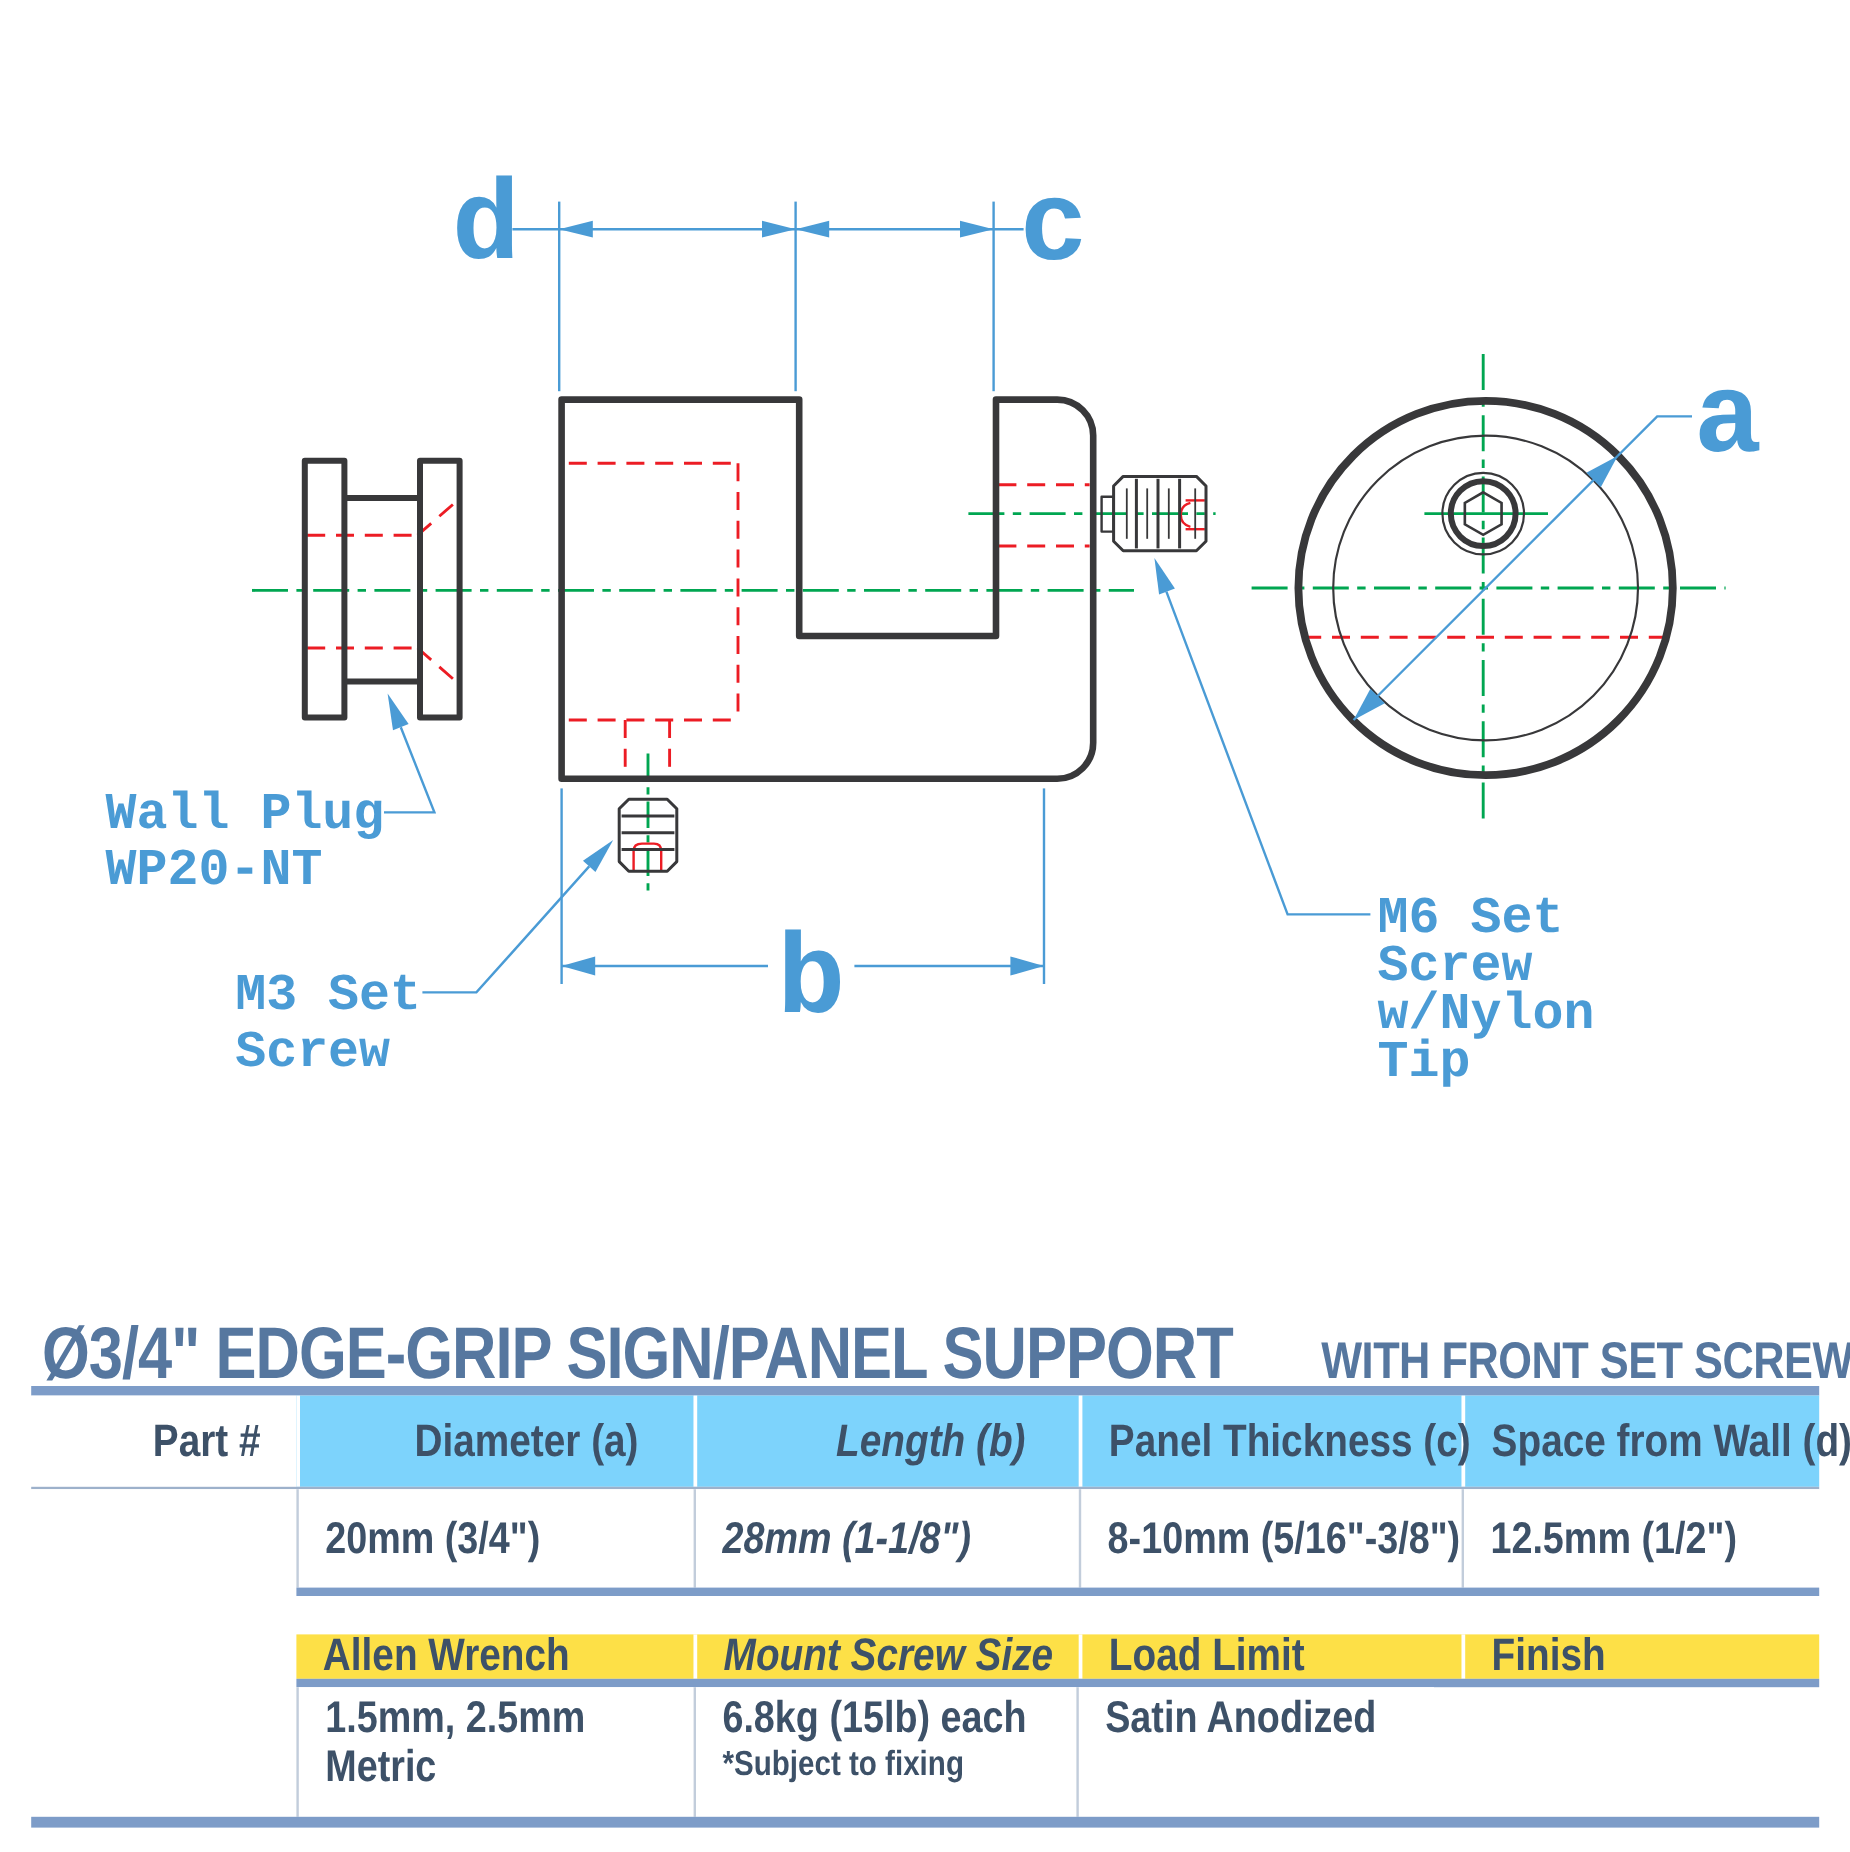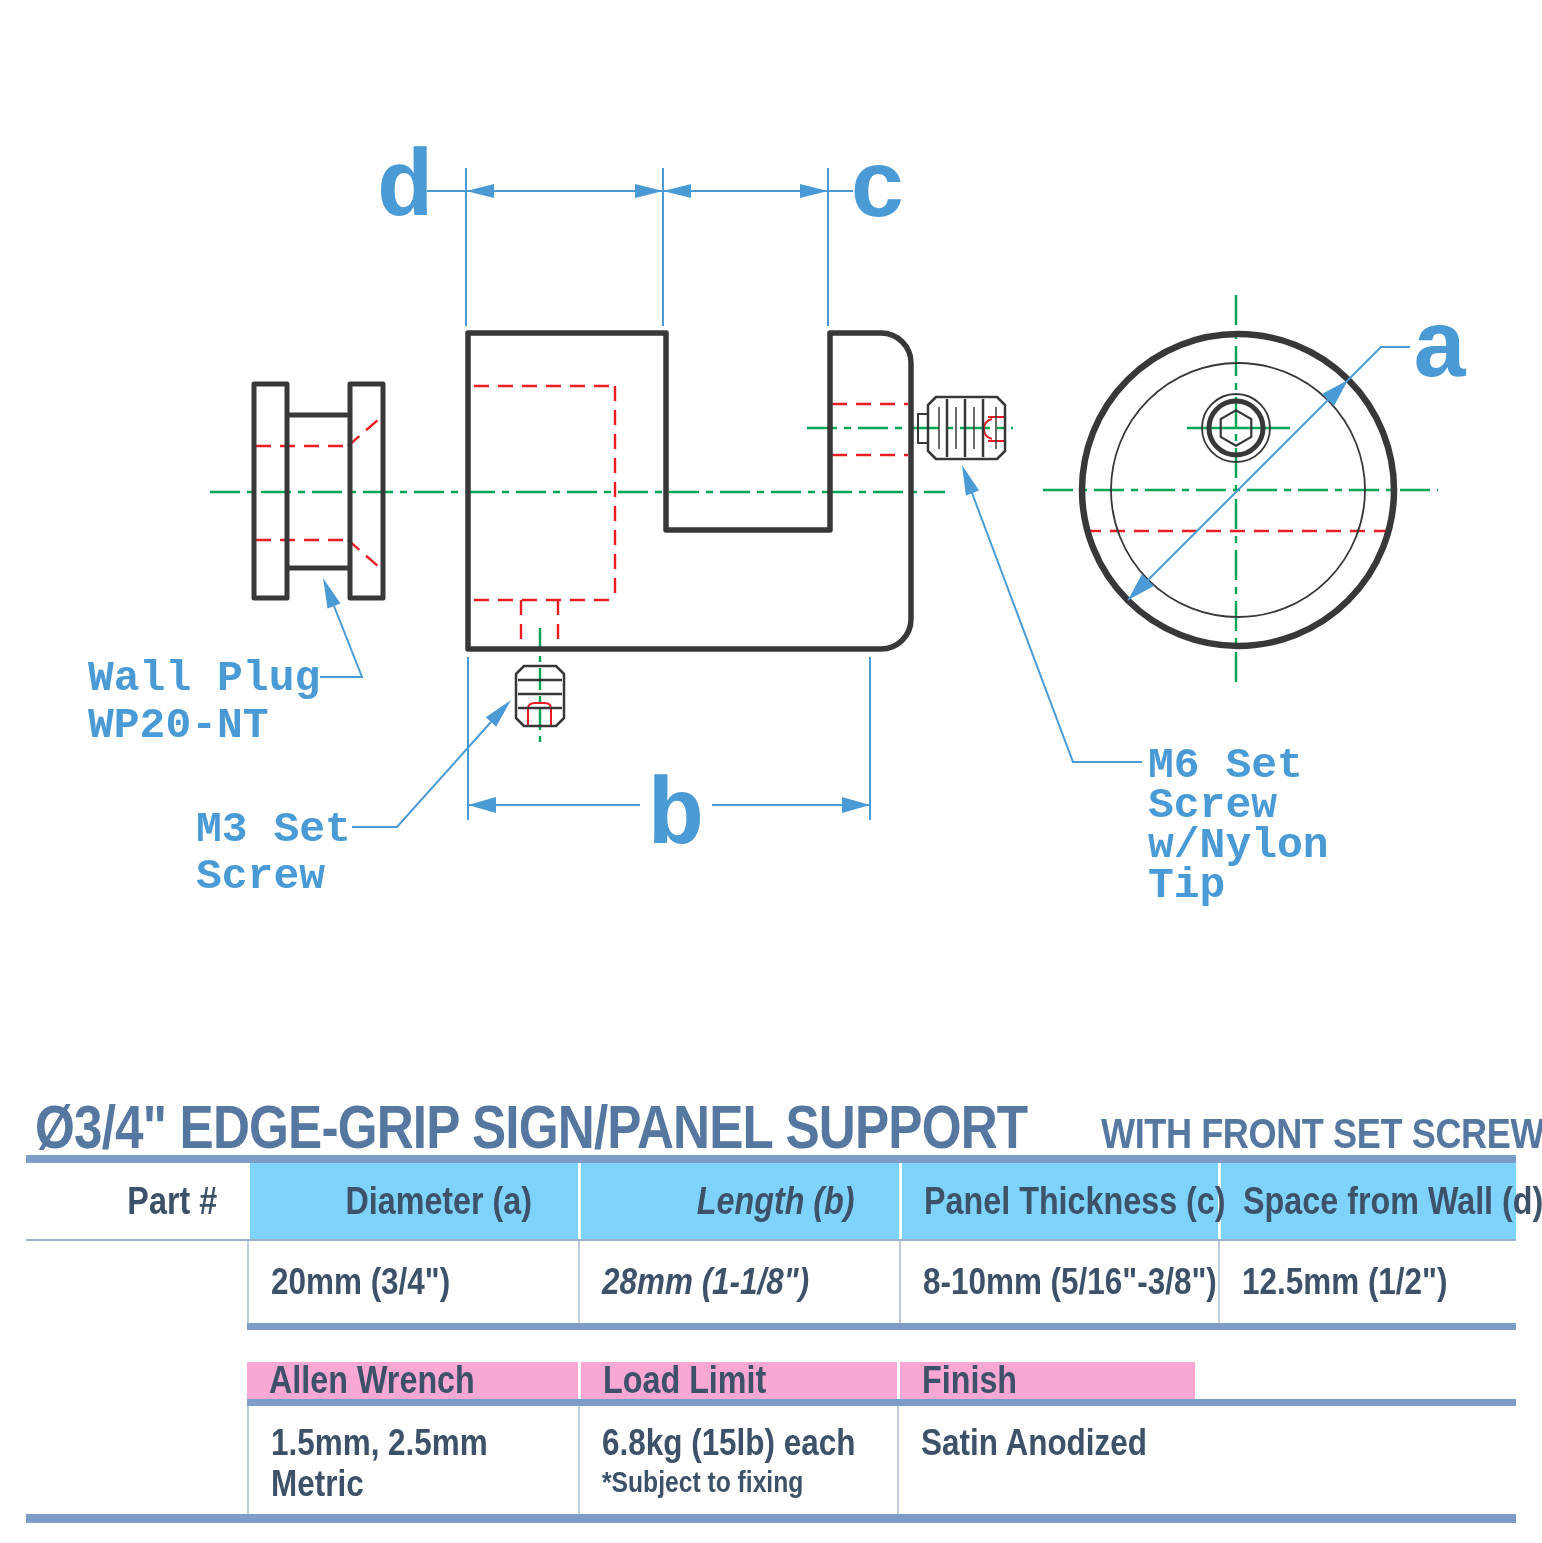--- a/index.html
+++ b/index.html
@@ -44,7 +44,7 @@
   .t-hdr1 .cell + .cell { border-left:3px solid #ffffff; }
   .t-row1 .cell { background:#ffffff; font-size:37px; font-weight:bold; }
   .t-row1 .cell + .cell { border-left:2px solid #c2cddb; }
-  .t-hdr2 .cell { background:#f9a8d4; font-size:38px; font-weight:bold;margin-top:32px; }
+  .t-hdr2 .cell { background:#fde047; font-size:38px; font-weight:bold;margin-top:32px; }
   .t-hdr2 .cell + .cell { border-left:3px solid #ffffff; }
   .t-row2 .cell { background:#ffffff; font-size:37px; font-weight:bold;
                   justify-content:flex-start; padding-top:16px; }

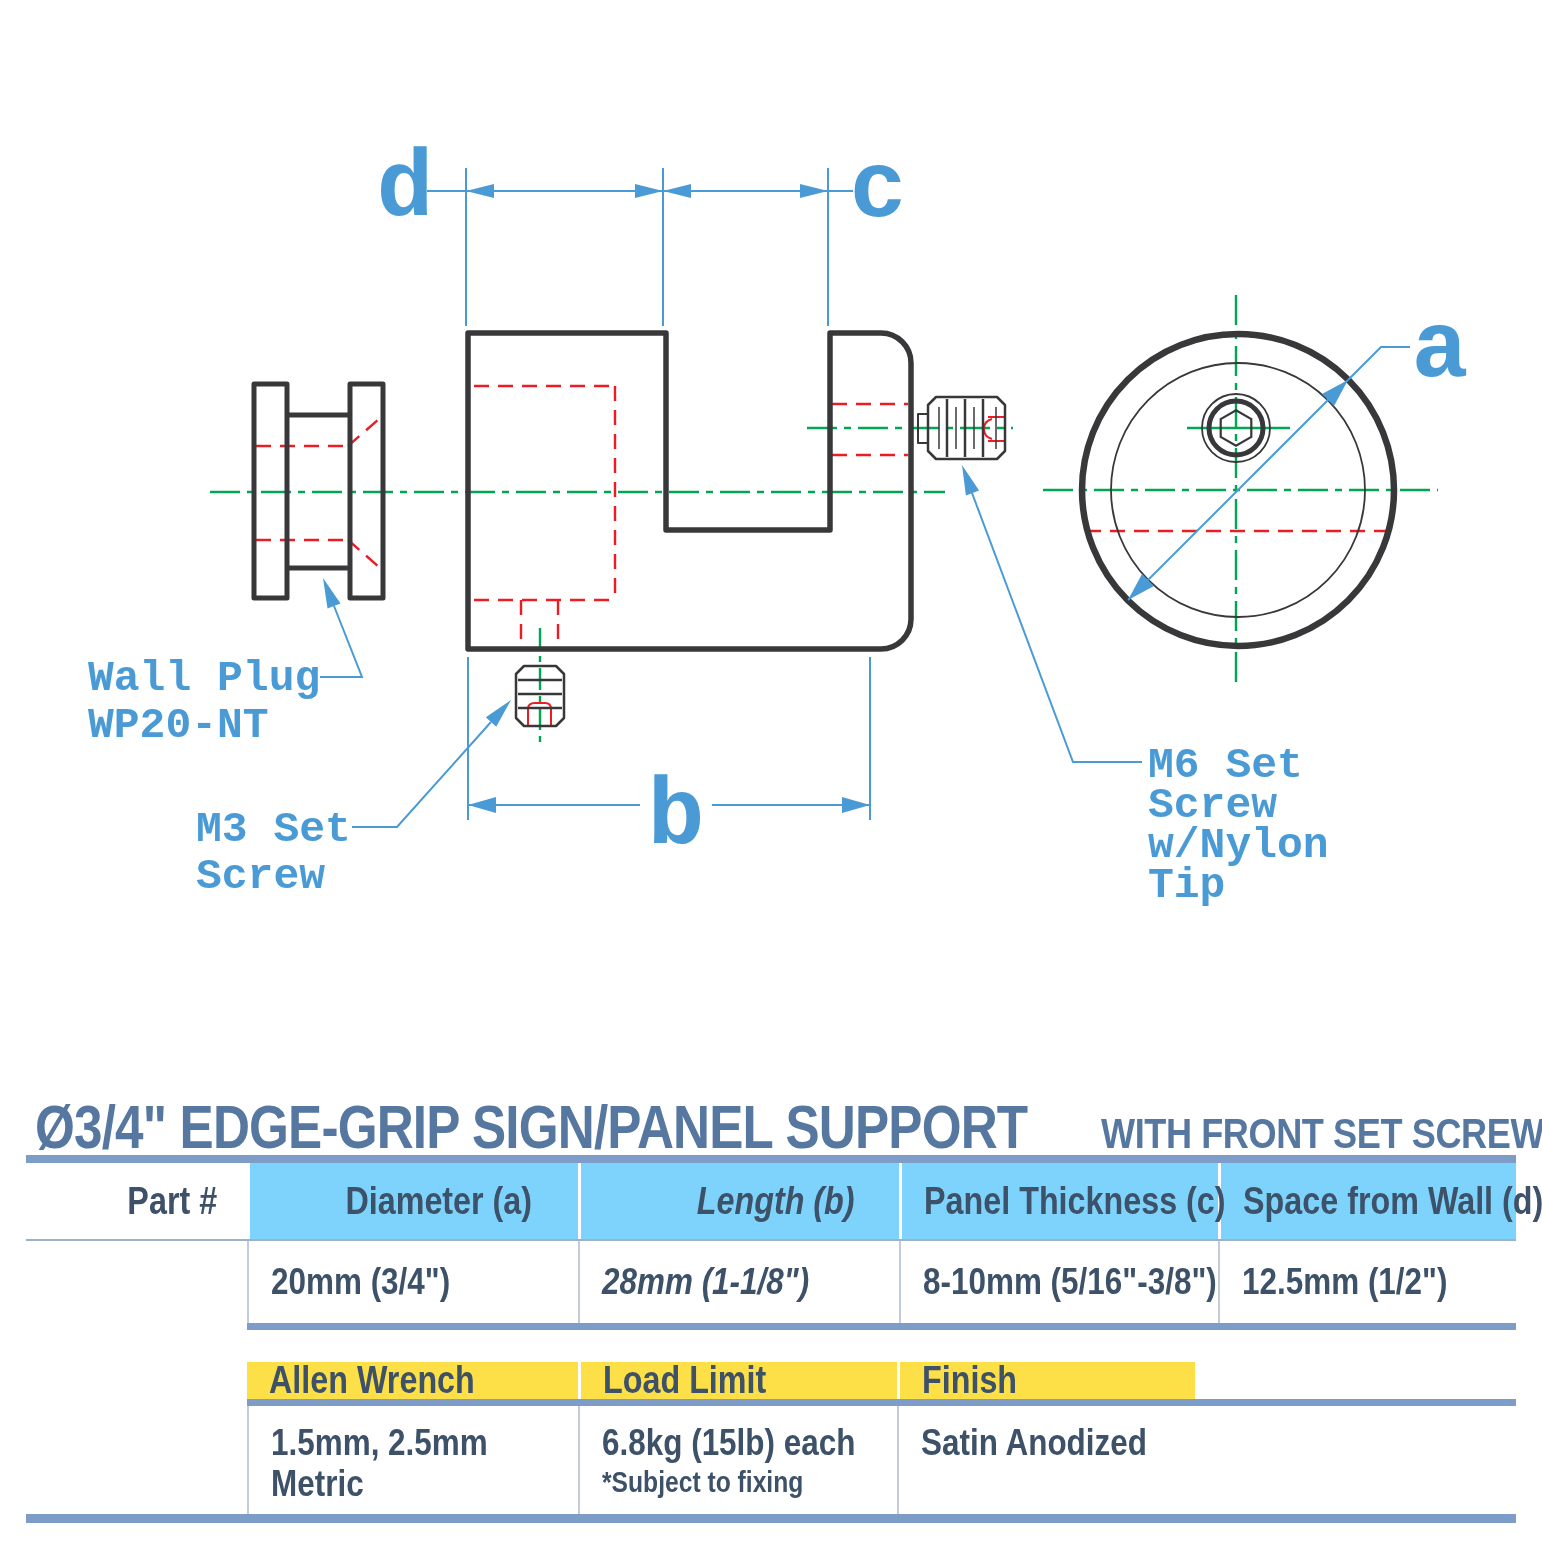--- a/index.html
+++ b/index.html
@@ -237,6 +237,9 @@
       <div class="cell c2">
         <span class="cx">Allen Wrench</span>
         </div>
+      <div class="cell c3">
+        <span class="cx">Mount Screw Size</span>
+        </div>
       <div class="cell c4">
         <span class="cx">Load Limit</span>
         </div>

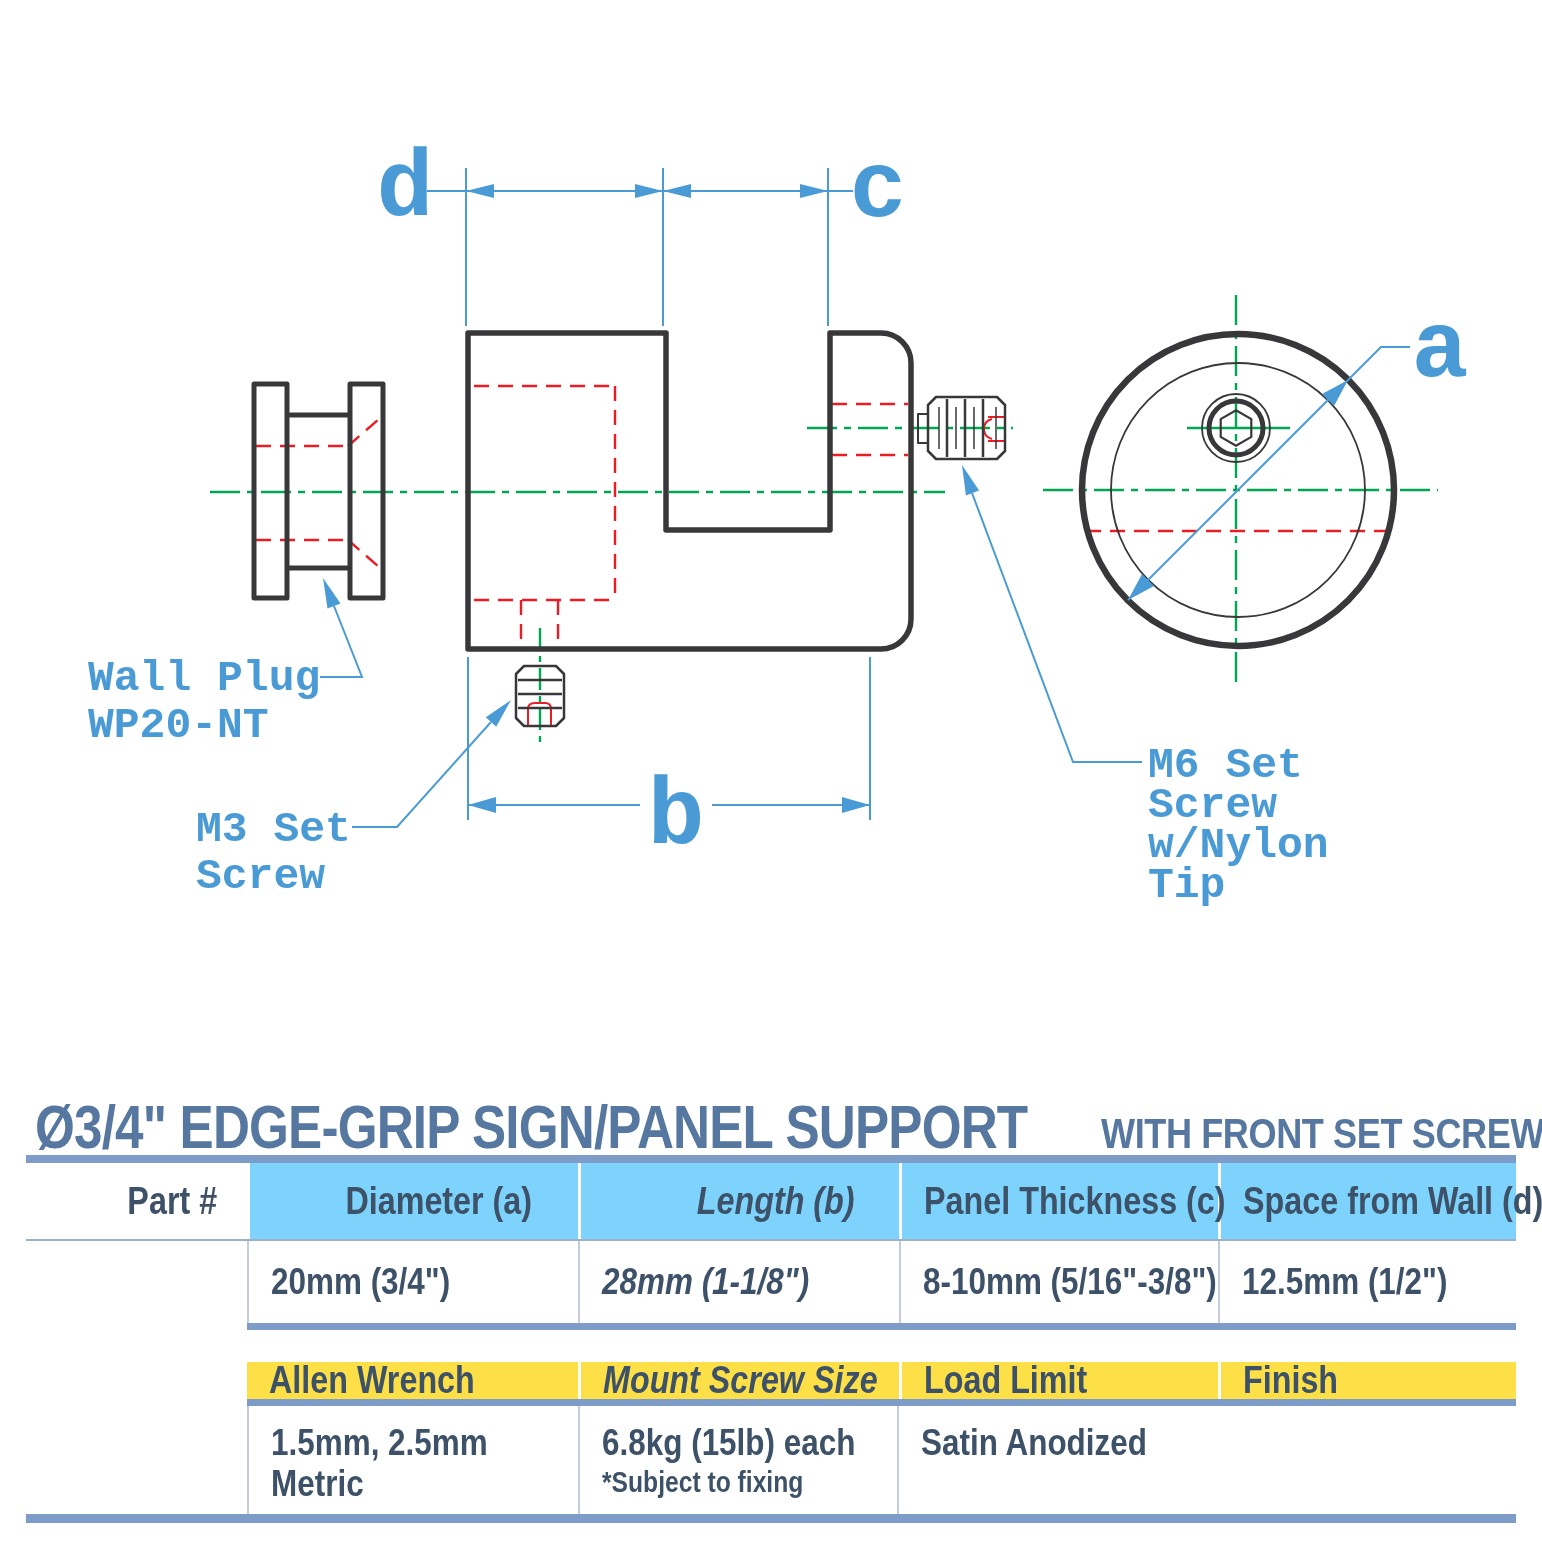--- a/index.html
+++ b/index.html
@@ -47,7 +47,7 @@
   .t-hdr2 .cell { background:#fde047; font-size:38px; font-weight:bold;margin-top:32px; }
   .t-hdr2 .cell + .cell { border-left:3px solid #ffffff; }
   .t-row2 .cell { background:#ffffff; font-size:37px; font-weight:bold;
-                  justify-content:flex-start; padding-top:16px; }
+                  justify-content:flex-start; padding-top:4px; }
   .t-row2 .cell + .cell { border-left:2px solid #c2cddb; }
   .cx { display:inline-block; transform:scaleX(.85); transform-origin:0 50%;
         white-space:nowrap; }

